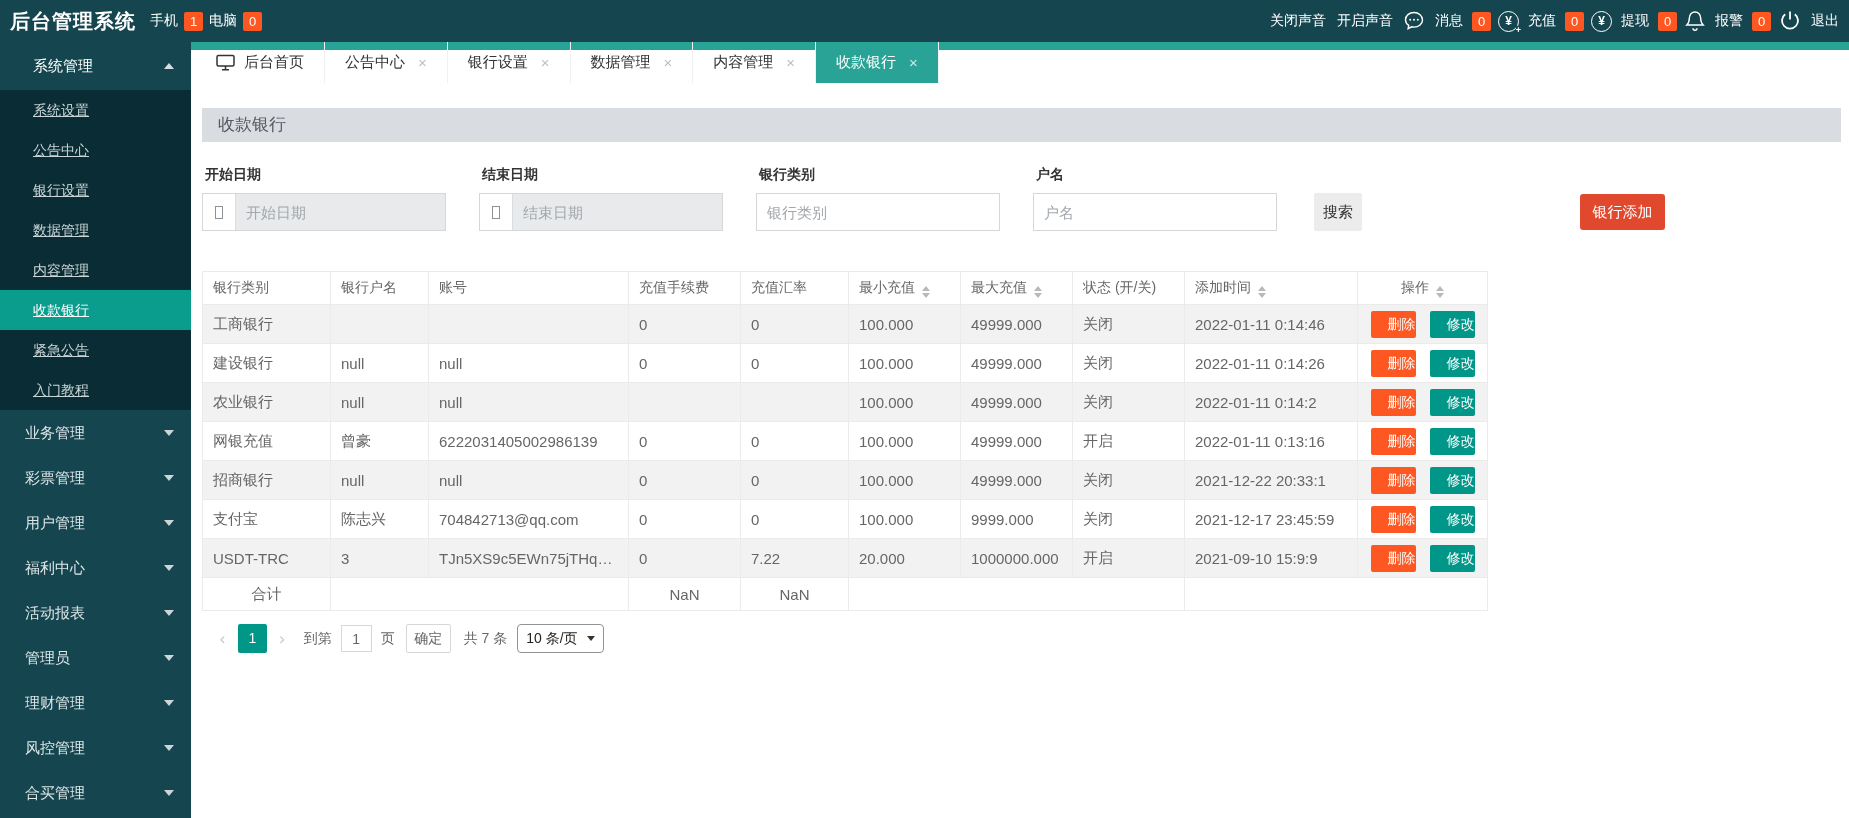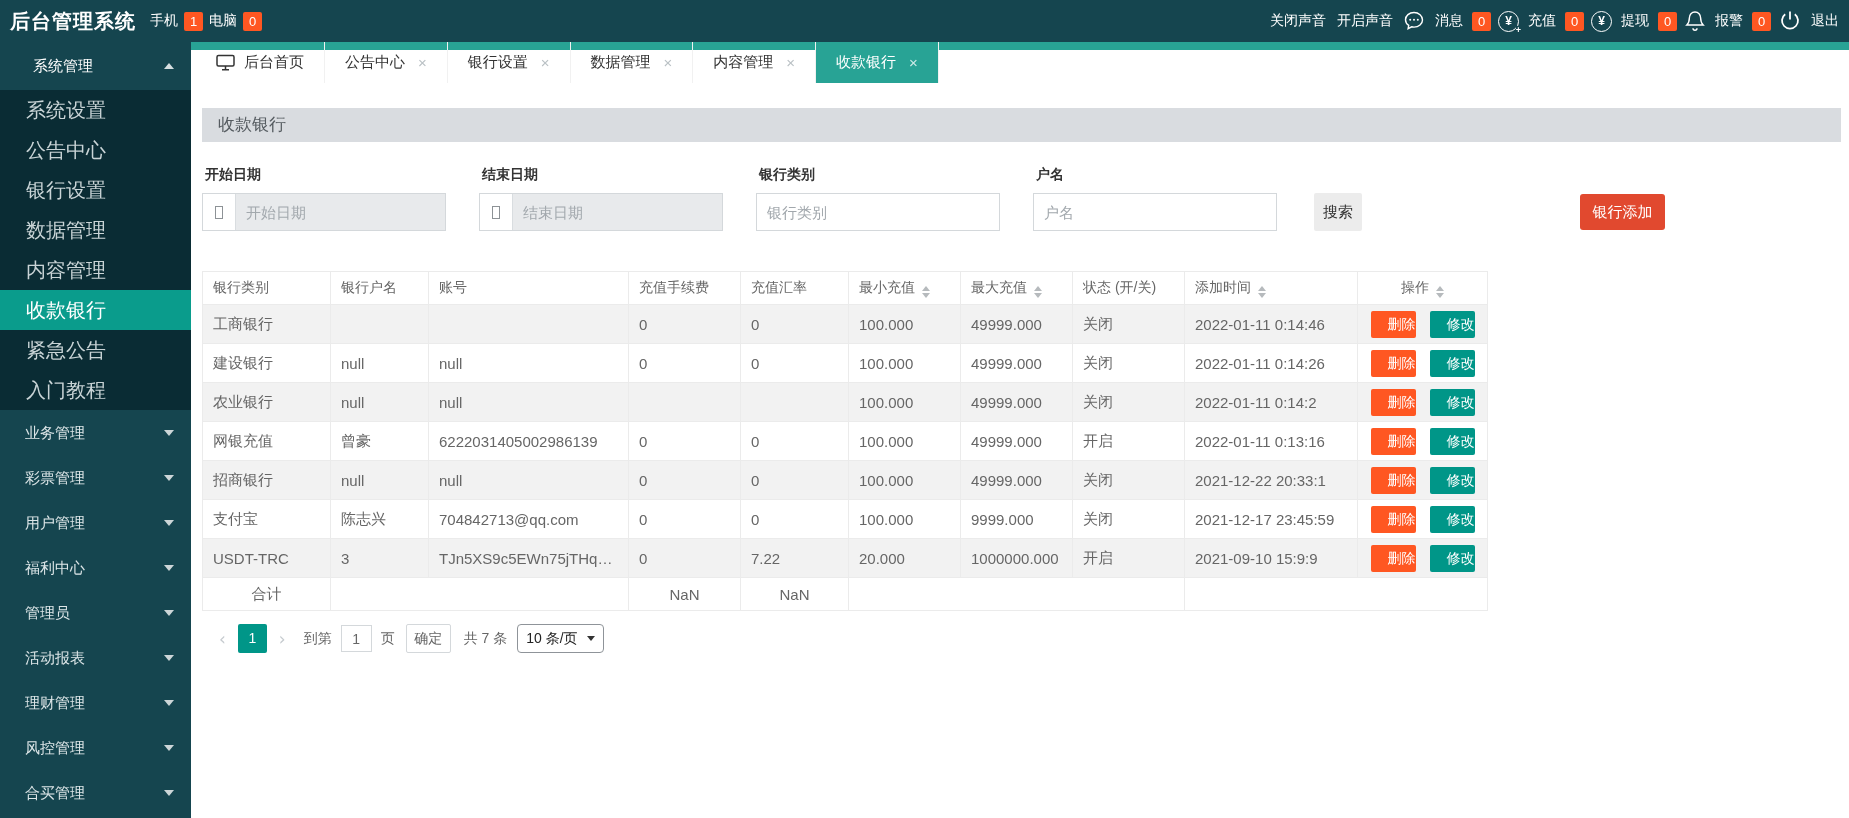--- a/index.html
+++ b/index.html
@@ -36,7 +36,7 @@
   .caret-down { position:absolute; right:17px; top:20px; width:0; height:0;
     border-left:5px solid transparent; border-right:5px solid transparent; border-top:6px solid #ccd6d8; }
   .submenu { background:#0a2c34; }
-  .submenu-item { height:40px; line-height:40px; padding-left:26px; color:#c9d4d6; font-size:20px; cursor:pointer; }
+  .submenu-item { height:40px; line-height:40px; padding-left:33px; color:#c9d4d6; font-size:14px; cursor:pointer;text-decoration:underline; }
   .submenu-item.active { background:#0a9c8c; color:#fff; }
   .side-group { position:relative; height:45px; line-height:45px; padding-left:25px; color:#dde6e8; font-size:15px; cursor:pointer; }
   

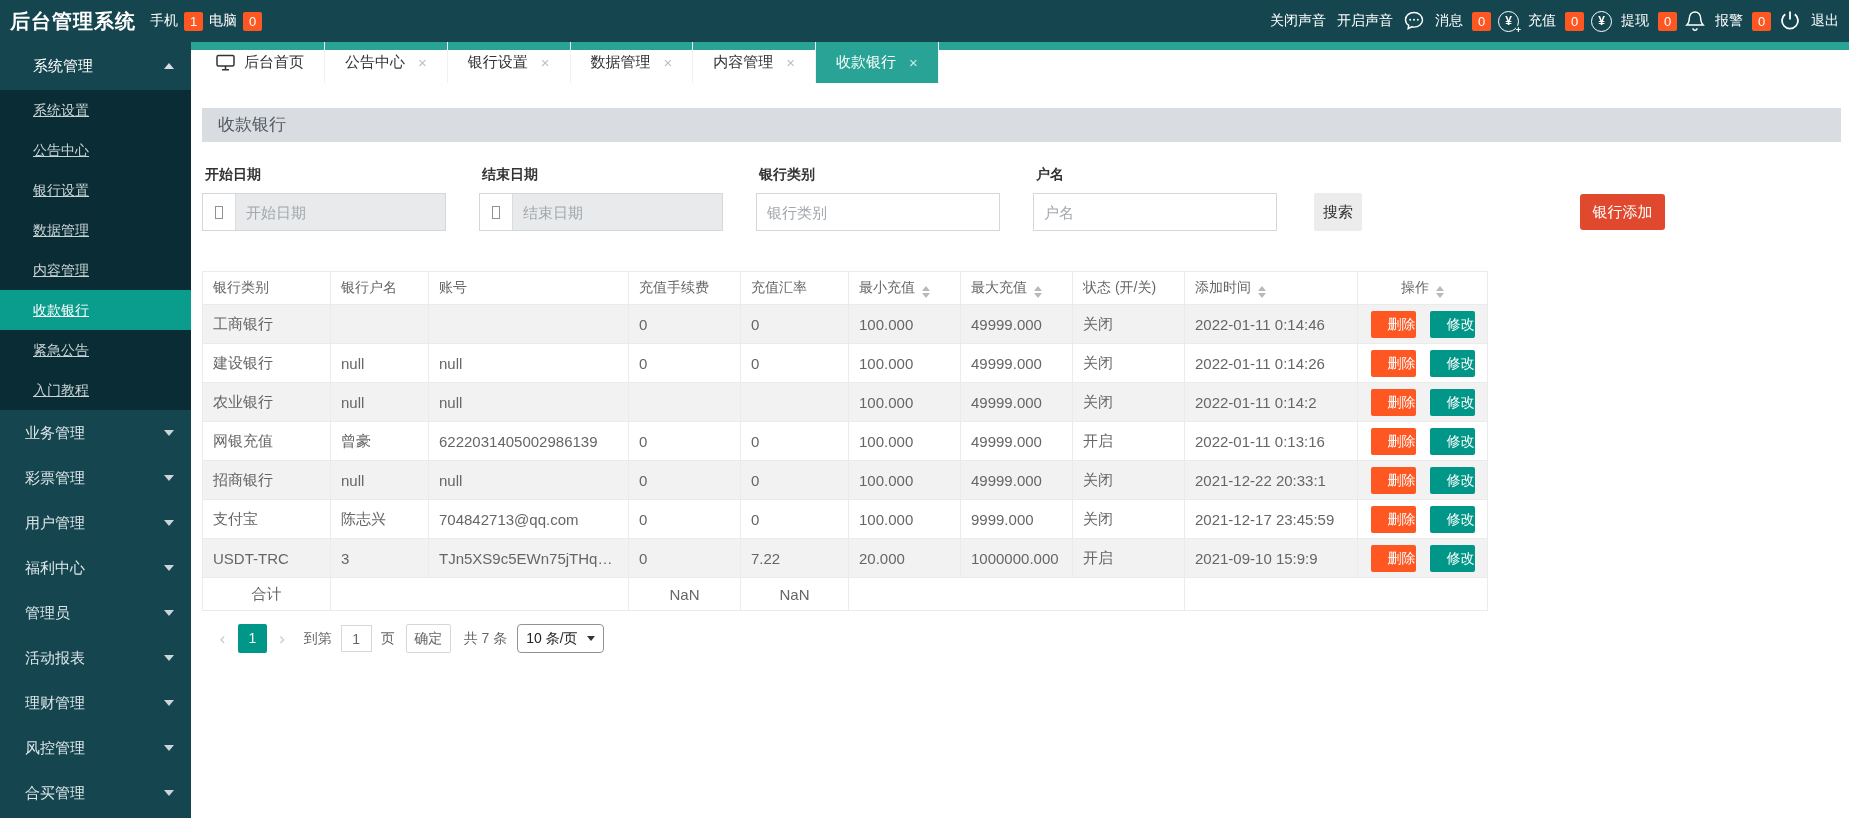--- a/index.html
+++ b/index.html
@@ -183,8 +183,8 @@
     <div class="side-group"><span>彩票管理</span><span class="caret-down"></span></div>
     <div class="side-group"><span>用户管理</span><span class="caret-down"></span></div>
     <div class="side-group"><span>福利中心</span><span class="caret-down"></span></div>
+    <div class="side-group"><span>活动报表</span><span class="caret-down"></span></div>
     <div class="side-group"><span>管理员</span><span class="caret-down"></span></div>
-    <div class="side-group"><span>活动报表</span><span class="caret-down"></span></div>
     <div class="side-group"><span>理财管理</span><span class="caret-down"></span></div>
     <div class="side-group"><span>风控管理</span><span class="caret-down"></span></div>
     <div class="side-group"><span>合买管理</span><span class="caret-down"></span></div>

